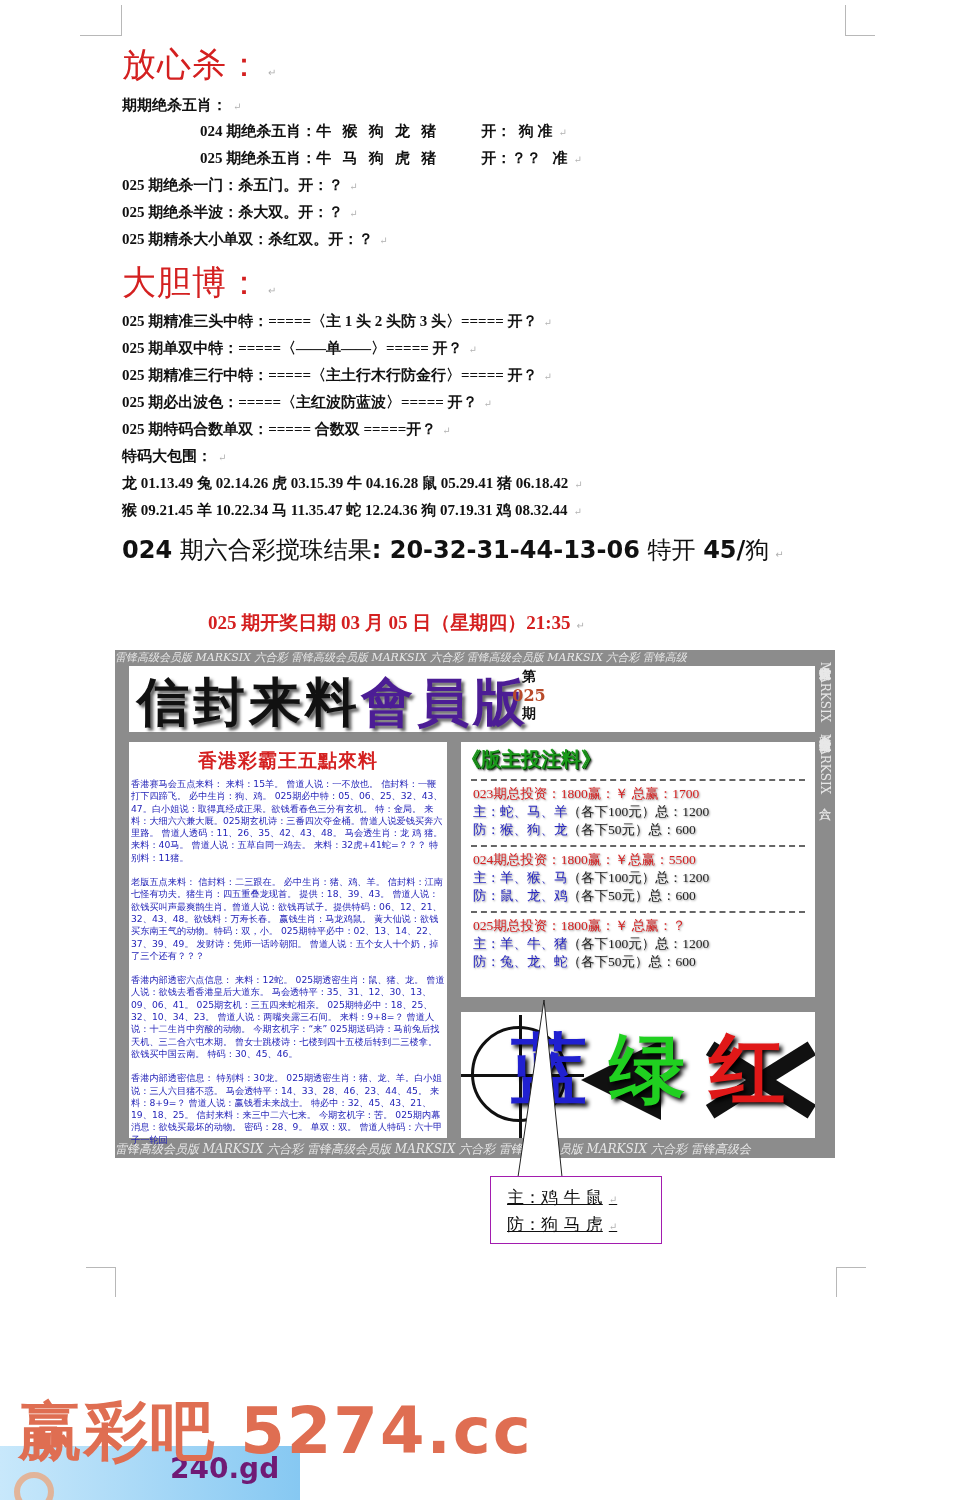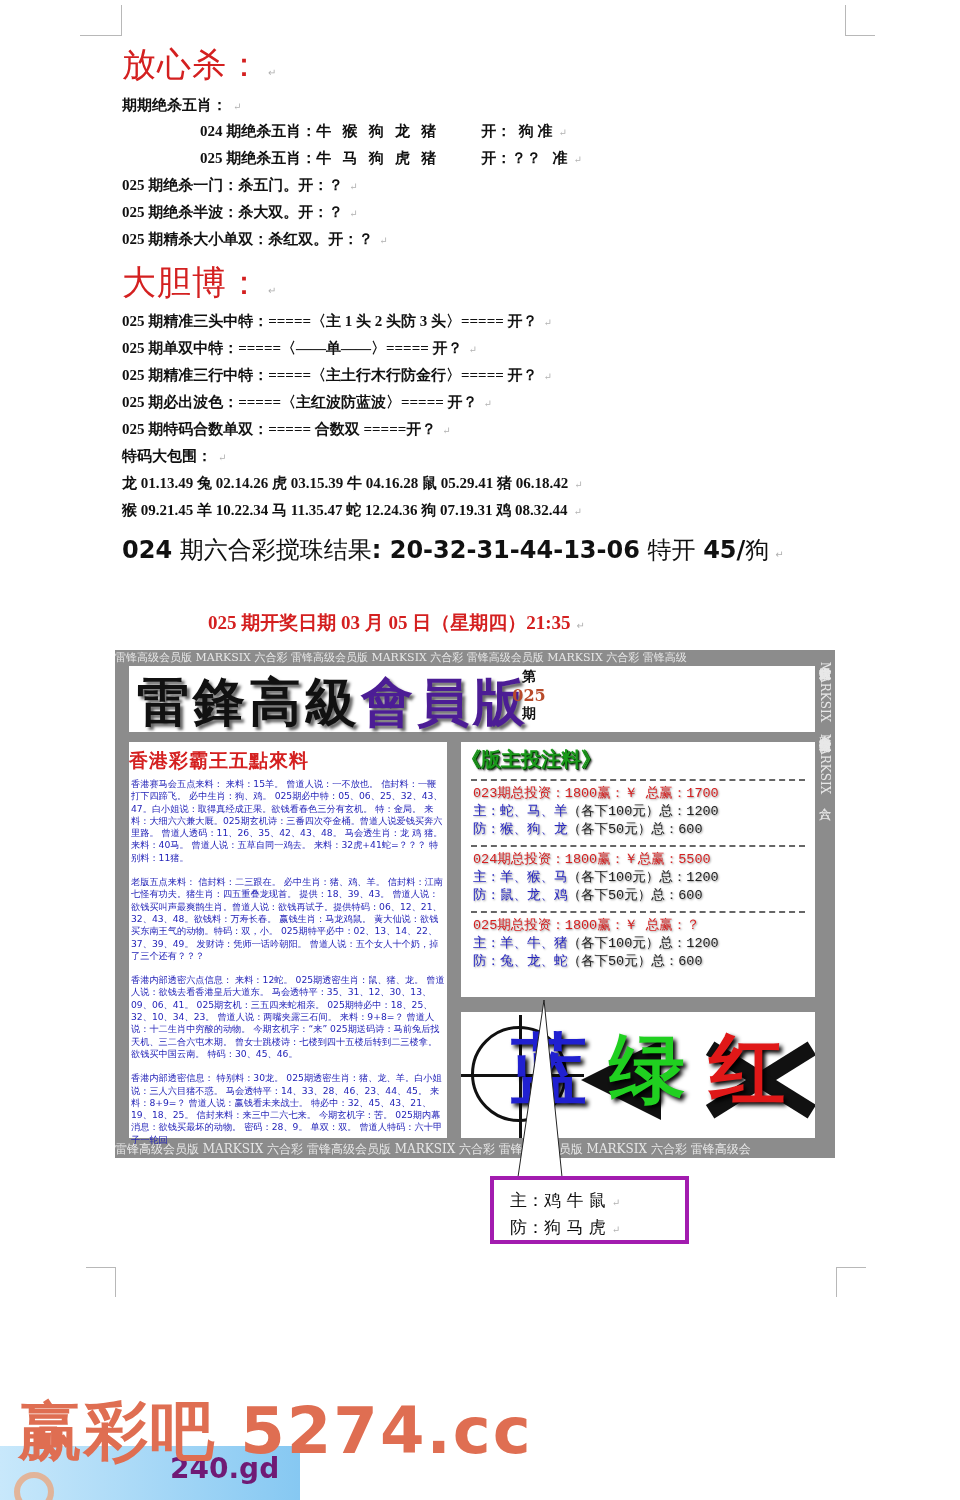--- a/index.html
+++ b/index.html
@@ -18,7 +18,7 @@
 
   
   .panel { position: absolute; left: 115px; top: 650px; width: 720px; height: 508px; background: #8c8c8c; overflow: hidden; }
-  .strip-top, .strip-bot { position: absolute; left: 0; height: 16px; width: 804px; color: #e8e8e8; font-size: 11px; line-height: 16px; white-space: nowrap; font-family: "DejaVu Serif", serif; }
+  .strip-top, .strip-bot { position: absolute; left: 0; height: 16px; width: 804px; color: #e8e8e8; font-size: 11px; line-height: 16px; white-space: nowrap; font-family: "DejaVu Serif", serif; font-style: italic; }
   .strip-top { top: 0; }
   .strip-bot { bottom: 0; top: auto; height: 18px; line-height: 18px; font-size: 12px; }
   .strip-right { position: absolute; right: 0; top: 8px; width: 20px; height: 480px; color: #e8e8e8; font-size: 12px; writing-mode: vertical-rl; text-align: left; line-height: 20px; }

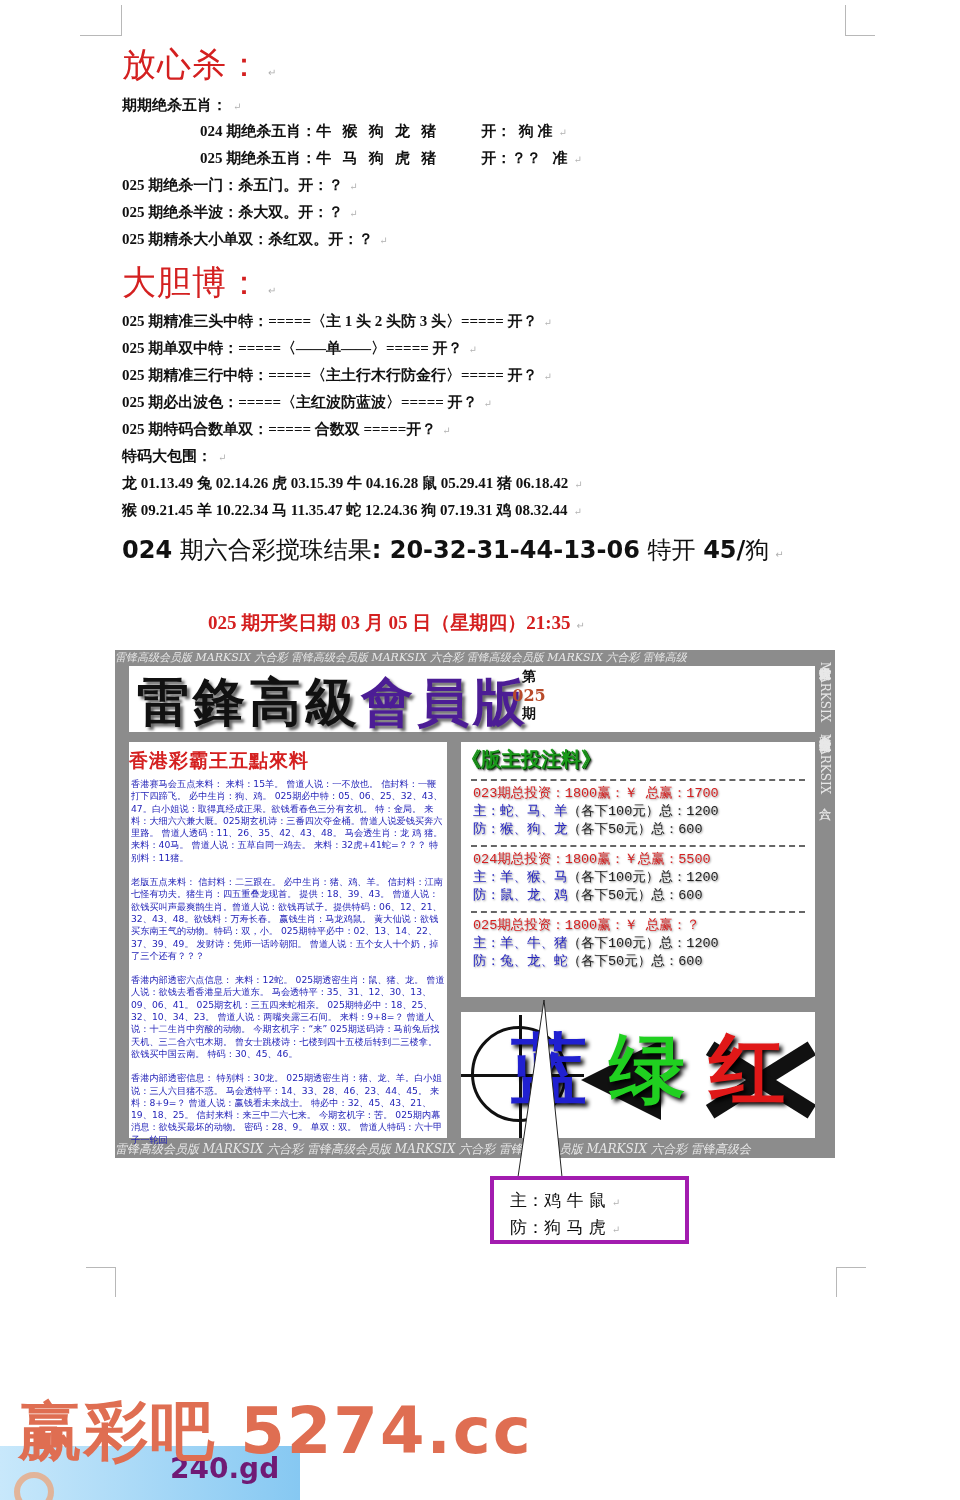--- a/index.html
+++ b/index.html
@@ -103,7 +103,7 @@
   <div class="strip-right">雷锋高级会员版 MARKSIX 六合彩 雷锋高级会员版 MARKSIX 六合</div>
 
   <div class="banner">
-    <div class="banner-title"><span>雷鋒高級</span><span class="g">會員版</span></div>
+    <div class="banner-title"><span>信封来料</span><span class="g">會員版</span></div>
     <div class="issue-box">
       <div class="d1">第</div>
       <div class="num">025</div>

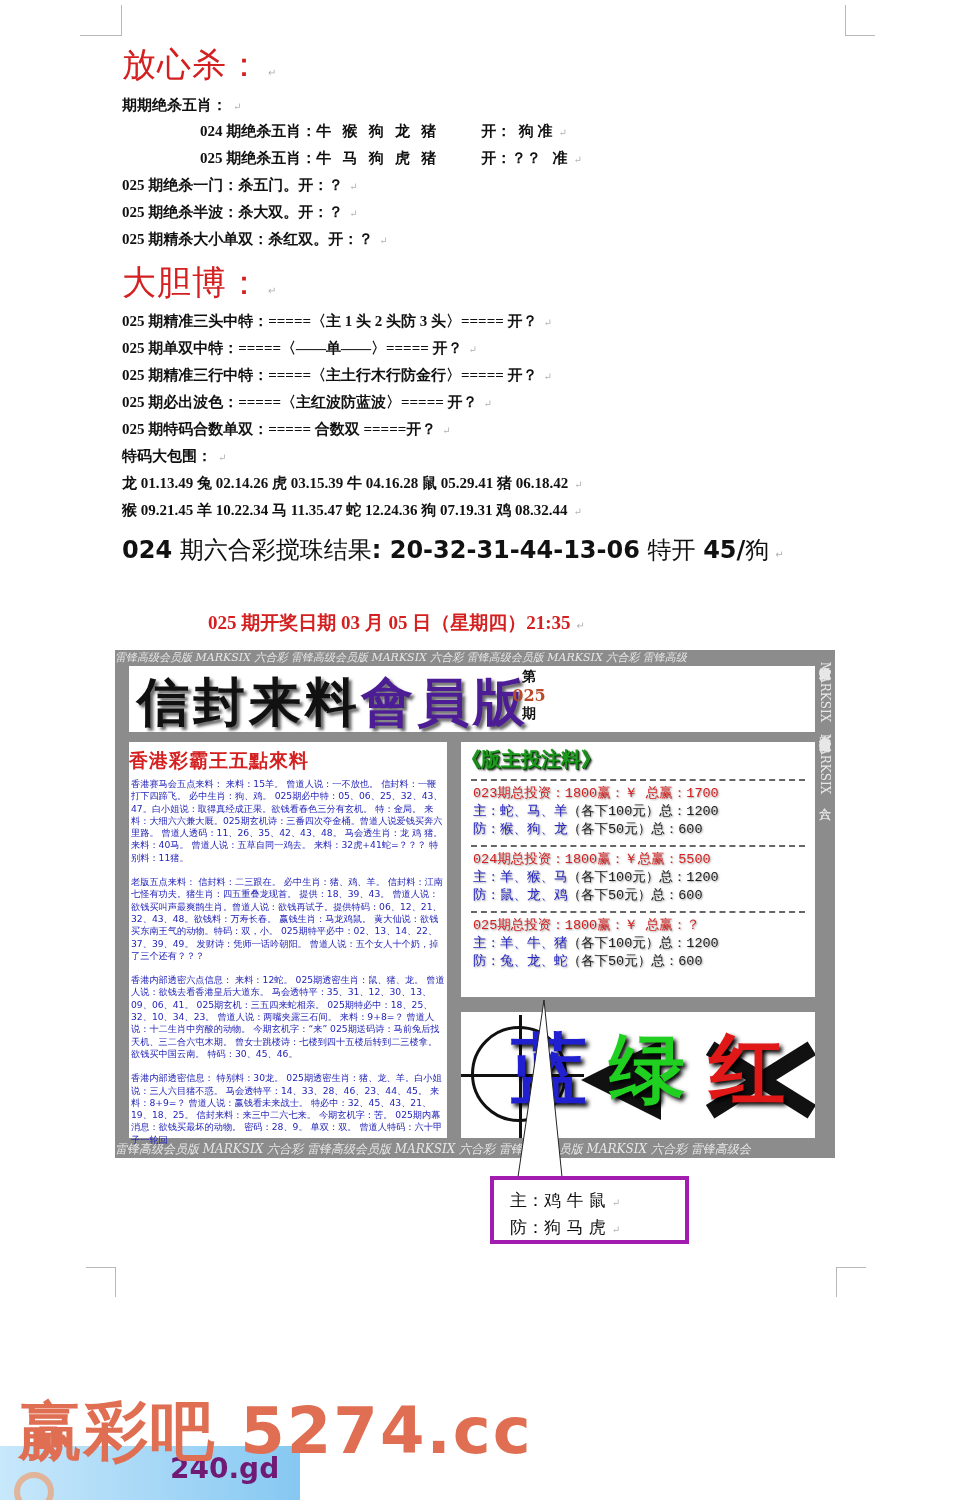--- a/index.html
+++ b/index.html
@@ -31,7 +31,7 @@
   .issue-box .d2 { font-size: 14px; color: #111; }
 
   .left-box { position: absolute; left: 14px; top: 92px; width: 318px; height: 396px; background: #fff; }
-  .left-title { text-align: left; color: #d42020; font-weight: bold; font-size: 19px; margin-top: 6px; font-family: "DejaVu Serif", serif; letter-spacing: 1px; }
+  .left-title { text-align: center; color: #d42020; font-weight: bold; font-size: 19px; margin-top: 6px; font-family: "DejaVu Serif", serif; letter-spacing: 1px; }
   .left-text { color: #2424b8; font-size: 9.2px; line-height: 12.3px; padding: 4px 2px 0 2px; font-family: "DejaVu Sans", sans-serif; }
   .left-text p { margin-bottom: 12px; }
 

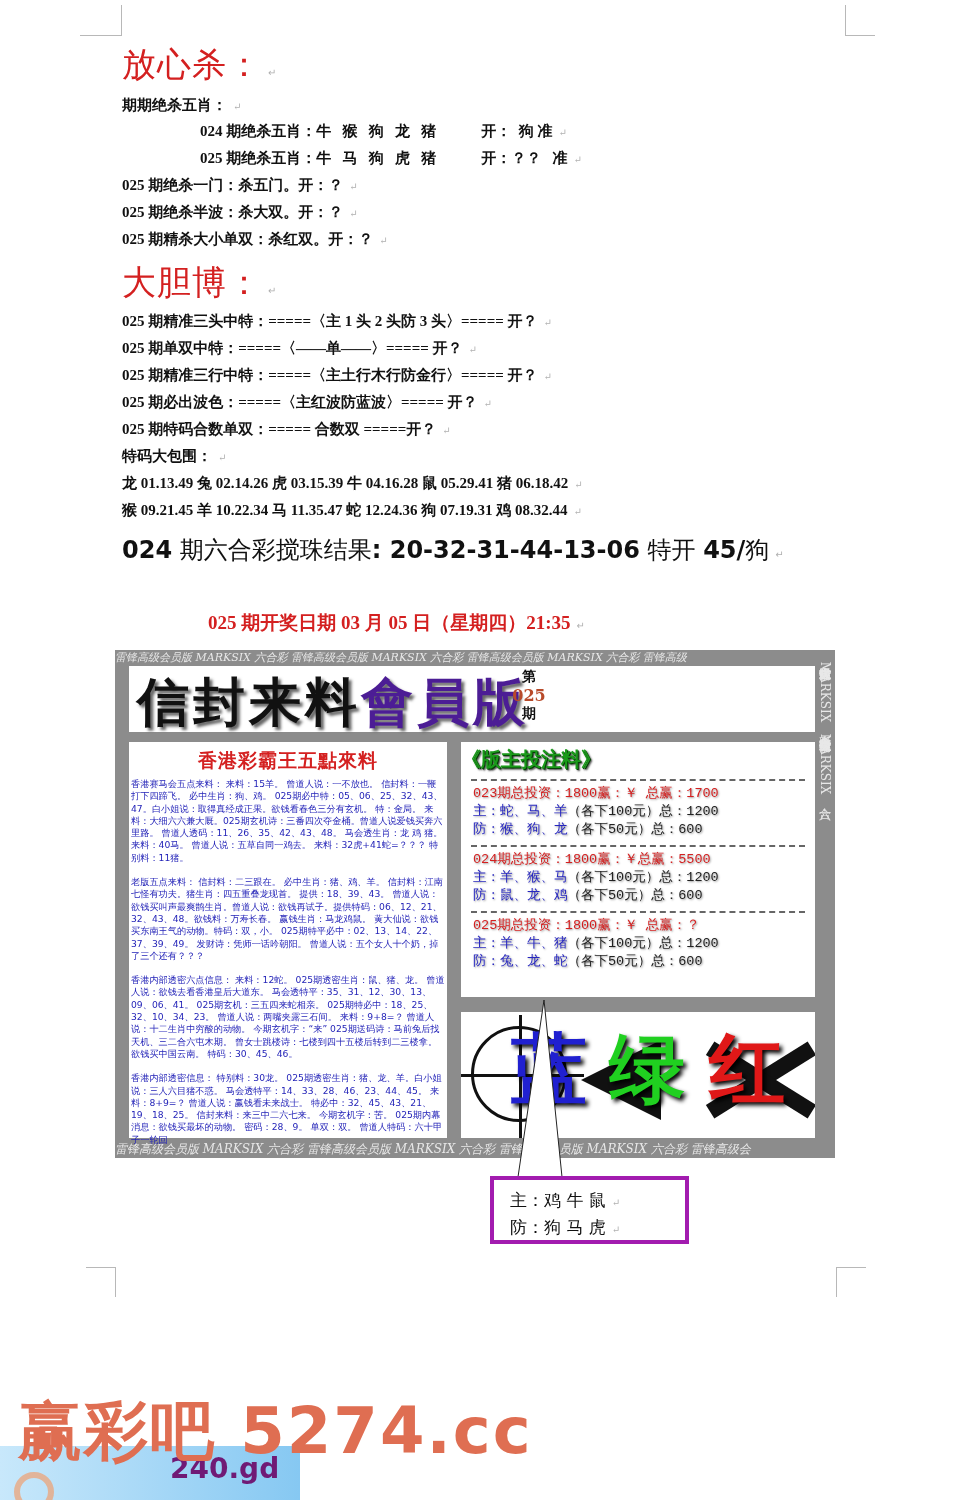--- a/index.html
+++ b/index.html
@@ -38,7 +38,7 @@
   .right-top { position: absolute; left: 346px; top: 92px; width: 354px; height: 255px; background: #fff; }
   .right-title { color: #1a9a1a; font-weight: bold; font-size: 20px; margin-top: 4px; text-shadow: 1px 1px 0 #064006, 2px 2px 2px #333; font-family: "DejaVu Serif", serif; }
   .dash { border-top: 2px dashed #666; margin: 6px 10px 4px 10px; }
-  .bet { padding-left: 12px; font-family: Liberation Mono, monospace; font-size: 13.5px; line-height: 18px; text-shadow: 1px 1px 2px #999; }
+  .bet { padding-left: 12px; font-family: Liberation Serif, serif; font-size: 13.5px; line-height: 18px; text-shadow: 1px 1px 2px #999; }
   .bet .hd { color: #d42020; }
   .bet .bl { color: #2626c0; }
   .bet .bk { color: #222; }

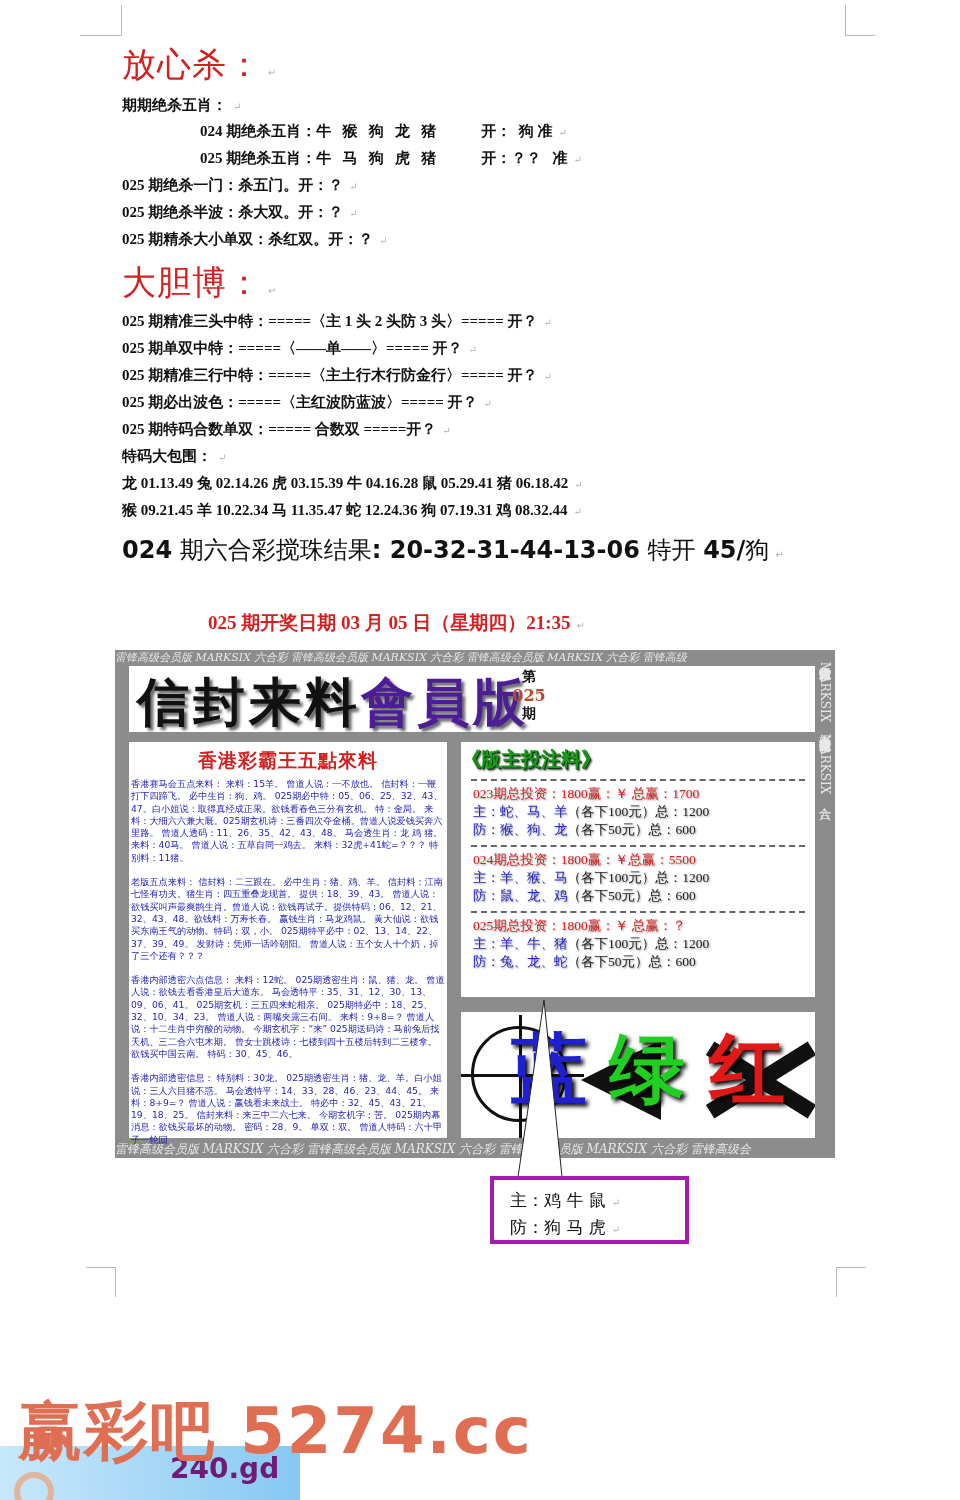--- a/index.html
+++ b/index.html
@@ -56,7 +56,7 @@
   .x-shape2 { position: absolute; left: 240px; top: 60px; width: 120px; height: 16px; background: #111; transform: rotate(32deg); }
 
   
-  .callout { position: absolute; left: 490px; top: 1176px; width: 199px; height: 68px; border: 4px solid #a21caf; background: #fff; padding: 8px 0 0 16px; font-family: "DejaVu Serif", serif; font-size: 17px; line-height: 24px; }
+  .callout { position: absolute; left: 490px; top: 1176px; width: 172px; height: 68px; border: 1px solid #a21caf; background: #fff; padding: 8px 0 0 16px; font-family: "DejaVu Serif", serif; font-size: 17px; line-height: 24px; text-decoration: underline; }
   .callout-tail { position: absolute; left: 0; top: 0; width: 960px; height: 1500px; pointer-events: none; }
 
   .watermark-bar { position: absolute; left: 0; top: 1446px; width: 300px; height: 54px; background: linear-gradient(90deg, #c8e8fb, #86c8f2); }

